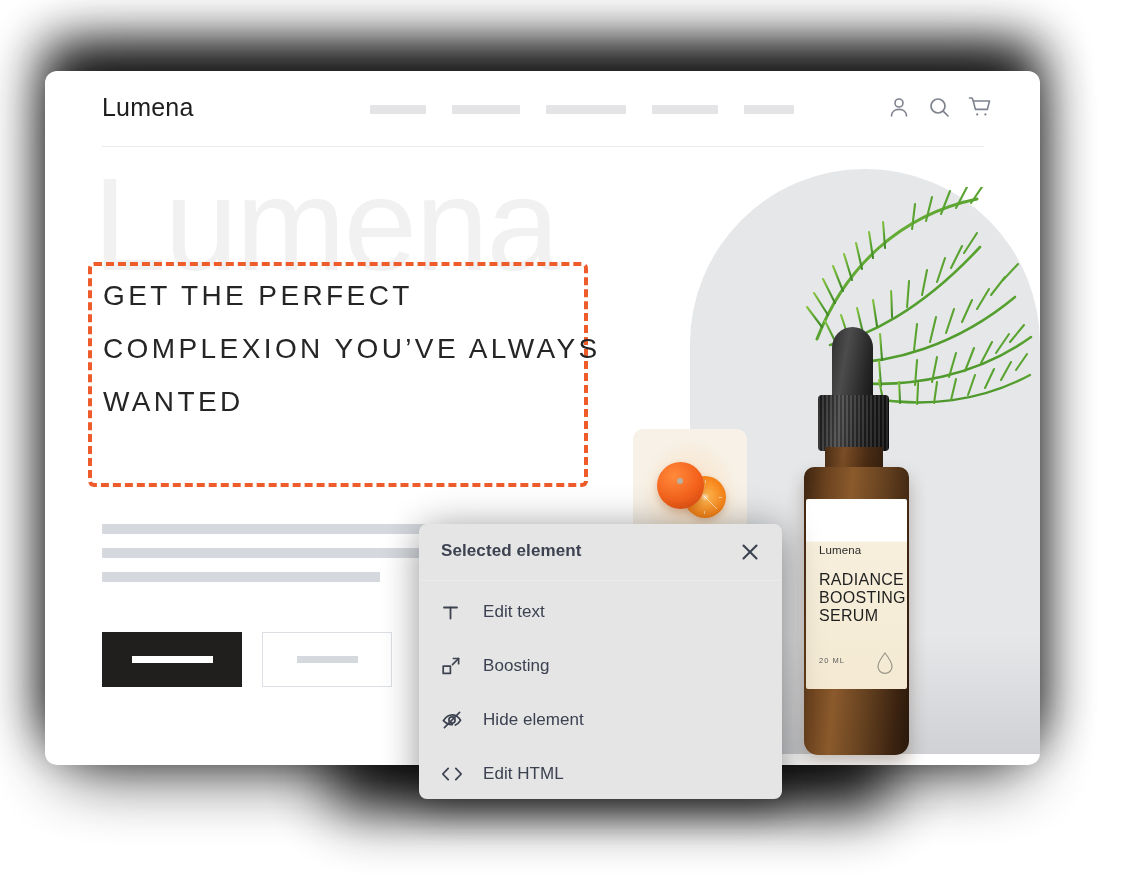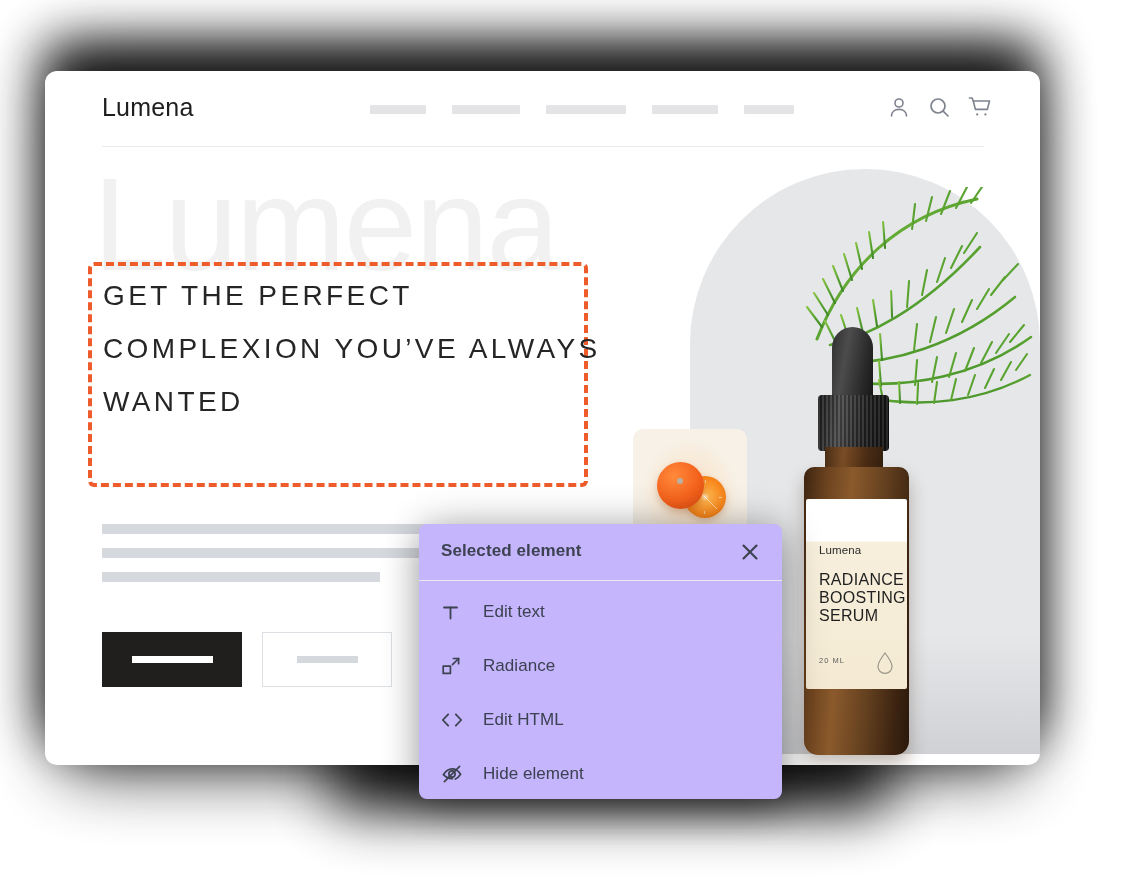--- a/index.html
+++ b/index.html
@@ -402,7 +402,7 @@
     top: 524px;
     width: 363px;
     height: 275px;
-    background: #c4b5fd;
+    background: #e5e5e5;
     border-radius: 8px;
     overflow: hidden;
     box-shadow: 0 10px 34px rgba(0,0,0,.20);

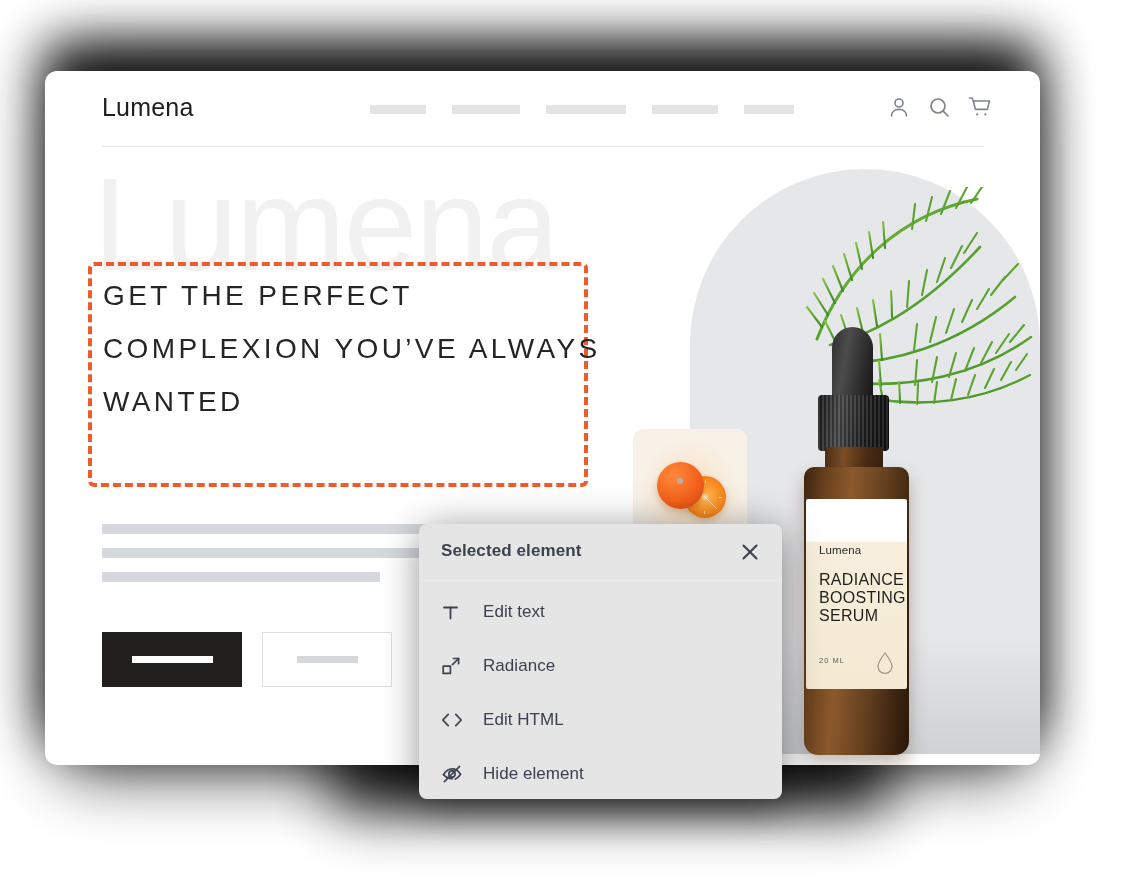--- a/index.html
+++ b/index.html
@@ -668,7 +668,7 @@
             <path d="M12.4 2.5 L 17.6 2.5 L 17.6 7.7"></path>
           </svg>
         </span>
-        <span class="menu-label">Radiance</span>
+        <span class="menu-label">Boosting</span>
       </div>
 
       <div class="menu-item">

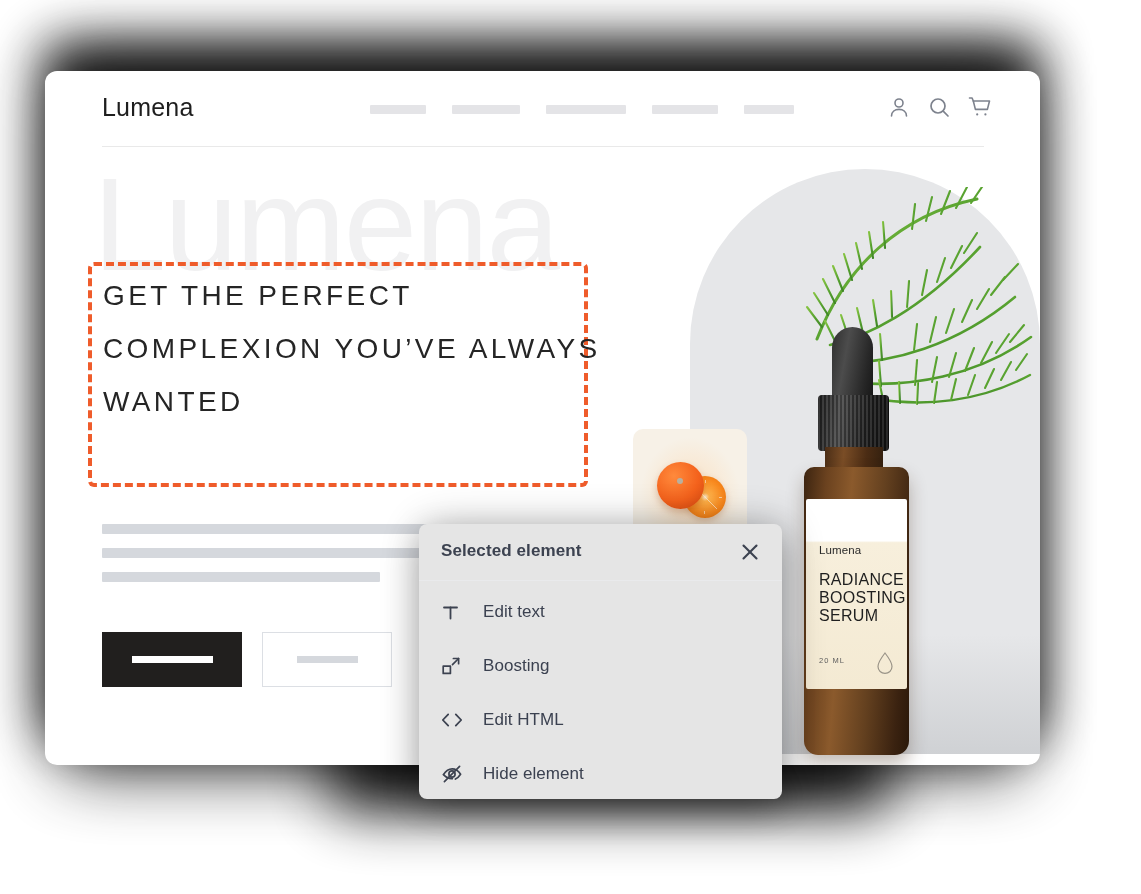--- a/index.html
+++ b/index.html
@@ -673,16 +673,6 @@
 
       <div class="menu-item">
         <span class="menu-icon">
-          <svg width="22" height="18" viewBox="0 0 22 18" fill="none" stroke="#3c4250" stroke-width="1.8" stroke-linecap="round" stroke-linejoin="round">
-            <path d="M7.2 3.4 L 1.8 9 L 7.2 14.6"></path>
-            <path d="M14.8 3.4 L 20.2 9 L 14.8 14.6"></path>
-          </svg>
-        </span>
-        <span class="menu-label">Edit HTML</span>
-      </div>
-
-      <div class="menu-item">
-        <span class="menu-icon">
           <svg width="22" height="20" viewBox="0 0 22 20" fill="none" stroke="#3c4250" stroke-width="1.7" stroke-linecap="round" stroke-linejoin="round">
             <path d="M2.4 10.6 C 5 6.6, 8.2 4.8, 11.2 4.8 C 14.2 4.8, 17.4 6.8, 19.6 10.2 C 18 12.6, 16.2 14.2, 14.4 15.1"></path>
             <path d="M11.4 14.6 C 8.6 14.9, 5.2 13.4, 2.6 10.6"></path>
@@ -693,6 +683,16 @@
         <span class="menu-label">Hide element</span>
       </div>
 
+      <div class="menu-item">
+        <span class="menu-icon">
+          <svg width="22" height="18" viewBox="0 0 22 18" fill="none" stroke="#3c4250" stroke-width="1.8" stroke-linecap="round" stroke-linejoin="round">
+            <path d="M7.2 3.4 L 1.8 9 L 7.2 14.6"></path>
+            <path d="M14.8 3.4 L 20.2 9 L 14.8 14.6"></path>
+          </svg>
+        </span>
+        <span class="menu-label">Edit HTML</span>
+      </div>
+
     </div>
   </div>
 

